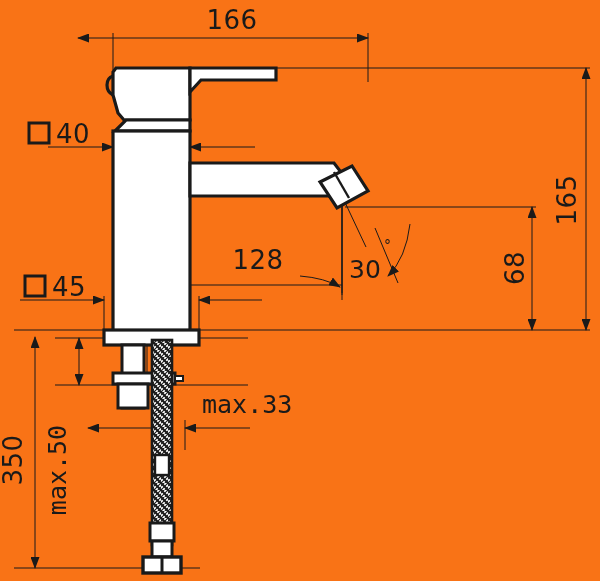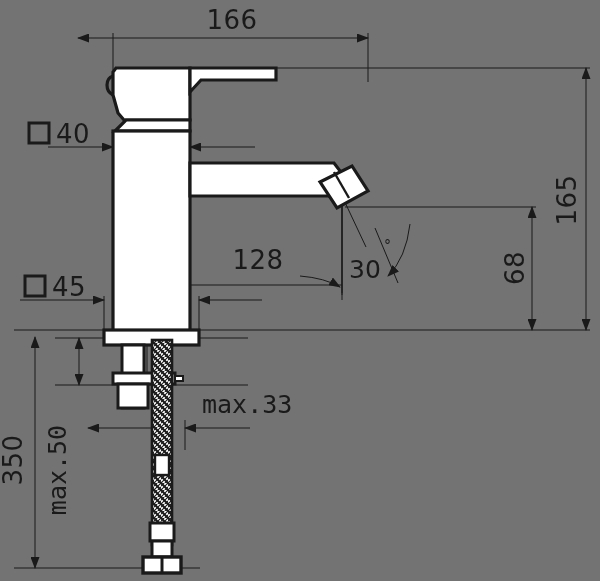--- a/index.html
+++ b/index.html
@@ -5,7 +5,7 @@
   html,body{margin:0;padding:0;background:#ffffff;}
   body{width:600px;height:581px;overflow:hidden;
        font-family:"DejaVu Sans",sans-serif;}
-  #stage{position:relative;width:600px;height:581px;background:#737373;}
+  #stage{position:relative;width:600px;height:581px;background:#f97316;}
   svg{display:block;position:absolute;top:0;left:0;}
   .dimtext{font-family:"DejaVu Sans",sans-serif;font-size:26px;fill:#1a1a1a;
            font-weight:400;letter-spacing:0.5px;}

